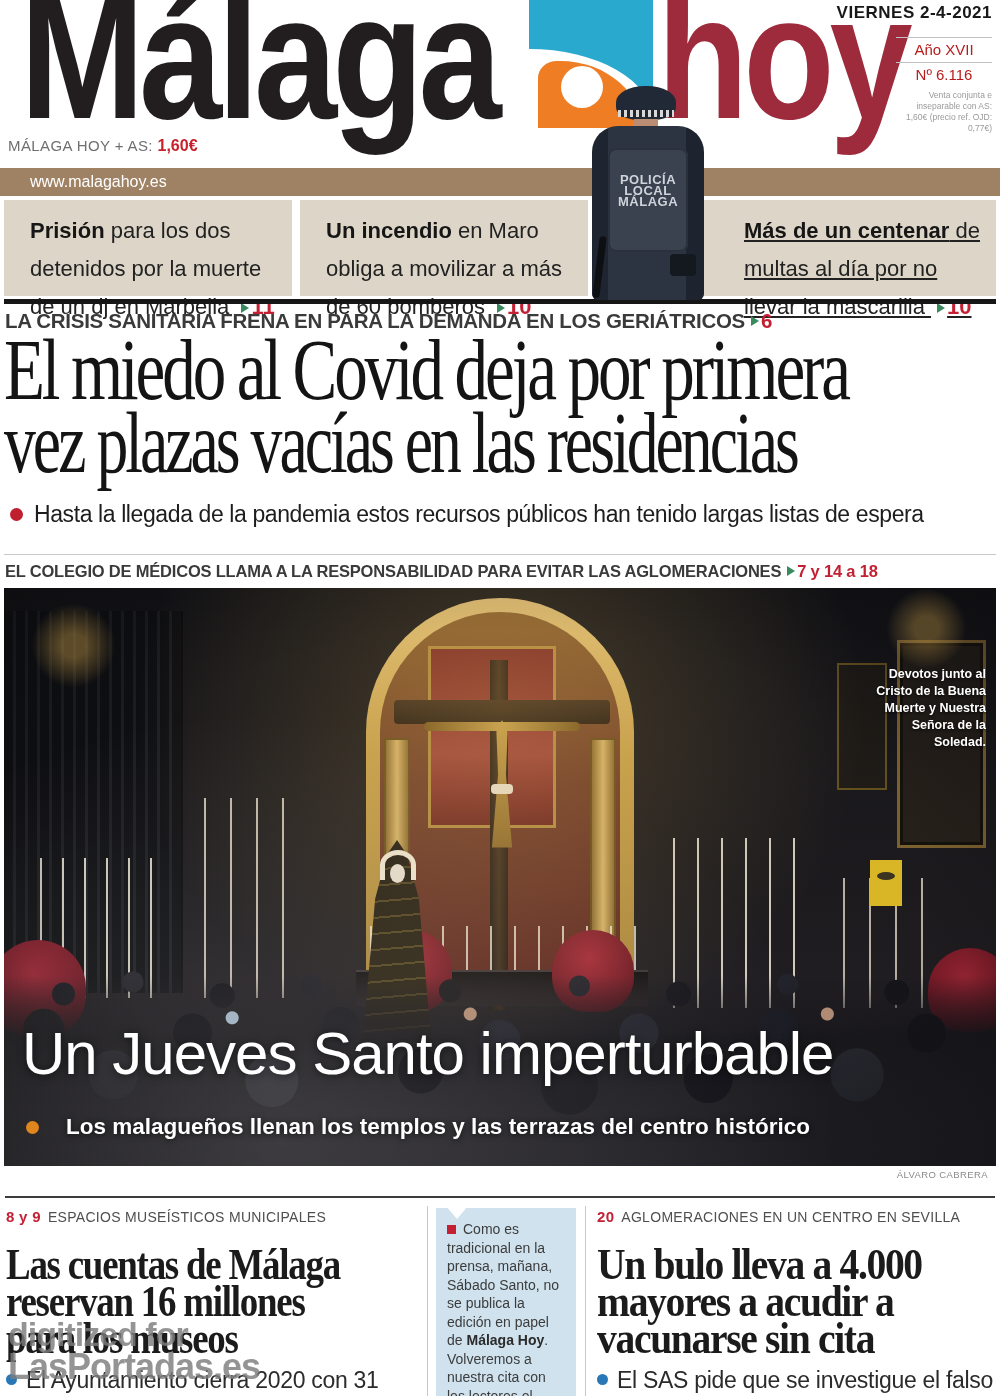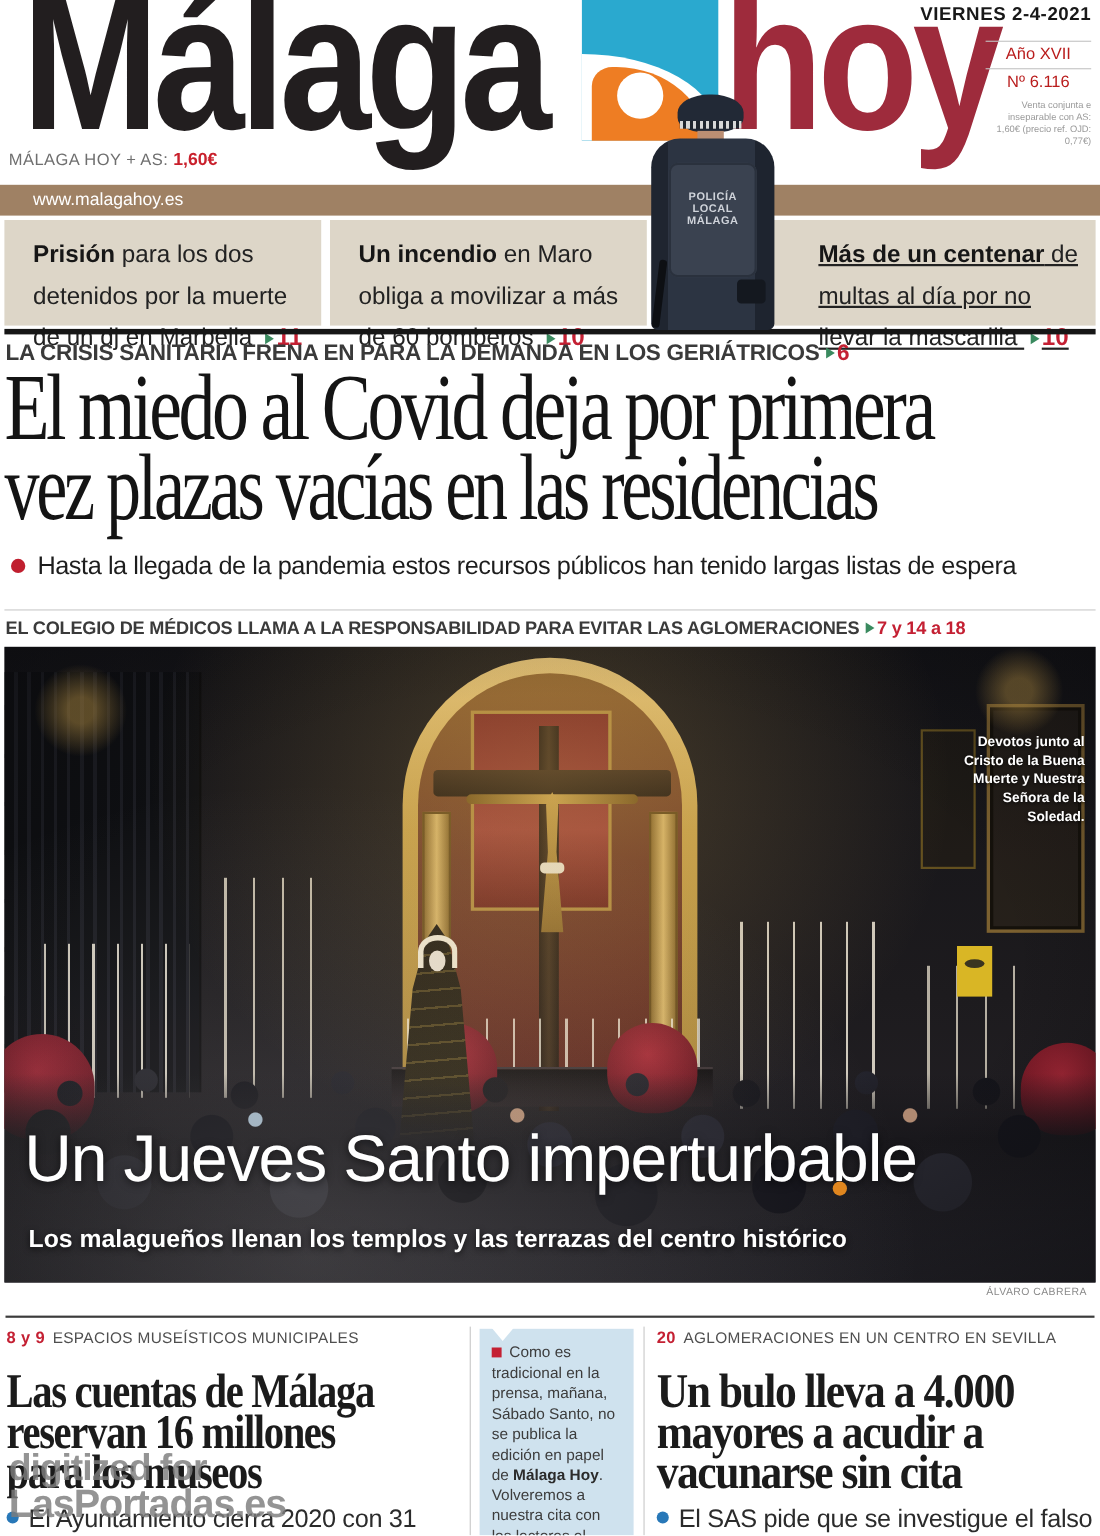--- a/index.html
+++ b/index.html
@@ -49,7 +49,7 @@
   .p-vest{position:absolute;left:16px;top:62px;width:80px;height:104px;background:#3a4250;border-radius:8px;
           box-shadow:inset 0 0 0 2px #2a313d;}
   .p-vest-text{position:absolute;left:0;top:26px;width:100%;text-align:center;color:#cfd3da;
-               font-size:10px;font-weight:700;letter-spacing:.5px;line-height:11px;}
+               font-size:13px;font-weight:700;letter-spacing:.5px;line-height:11px;}
   .p-gun{position:absolute;left:4px;top:150px;width:7px;height:62px;background:#0d0f13;border-radius:3px;transform:rotate(7deg);}
   .p-belt{position:absolute;left:78px;top:168px;width:26px;height:22px;background:#14181f;border-radius:4px;}
 

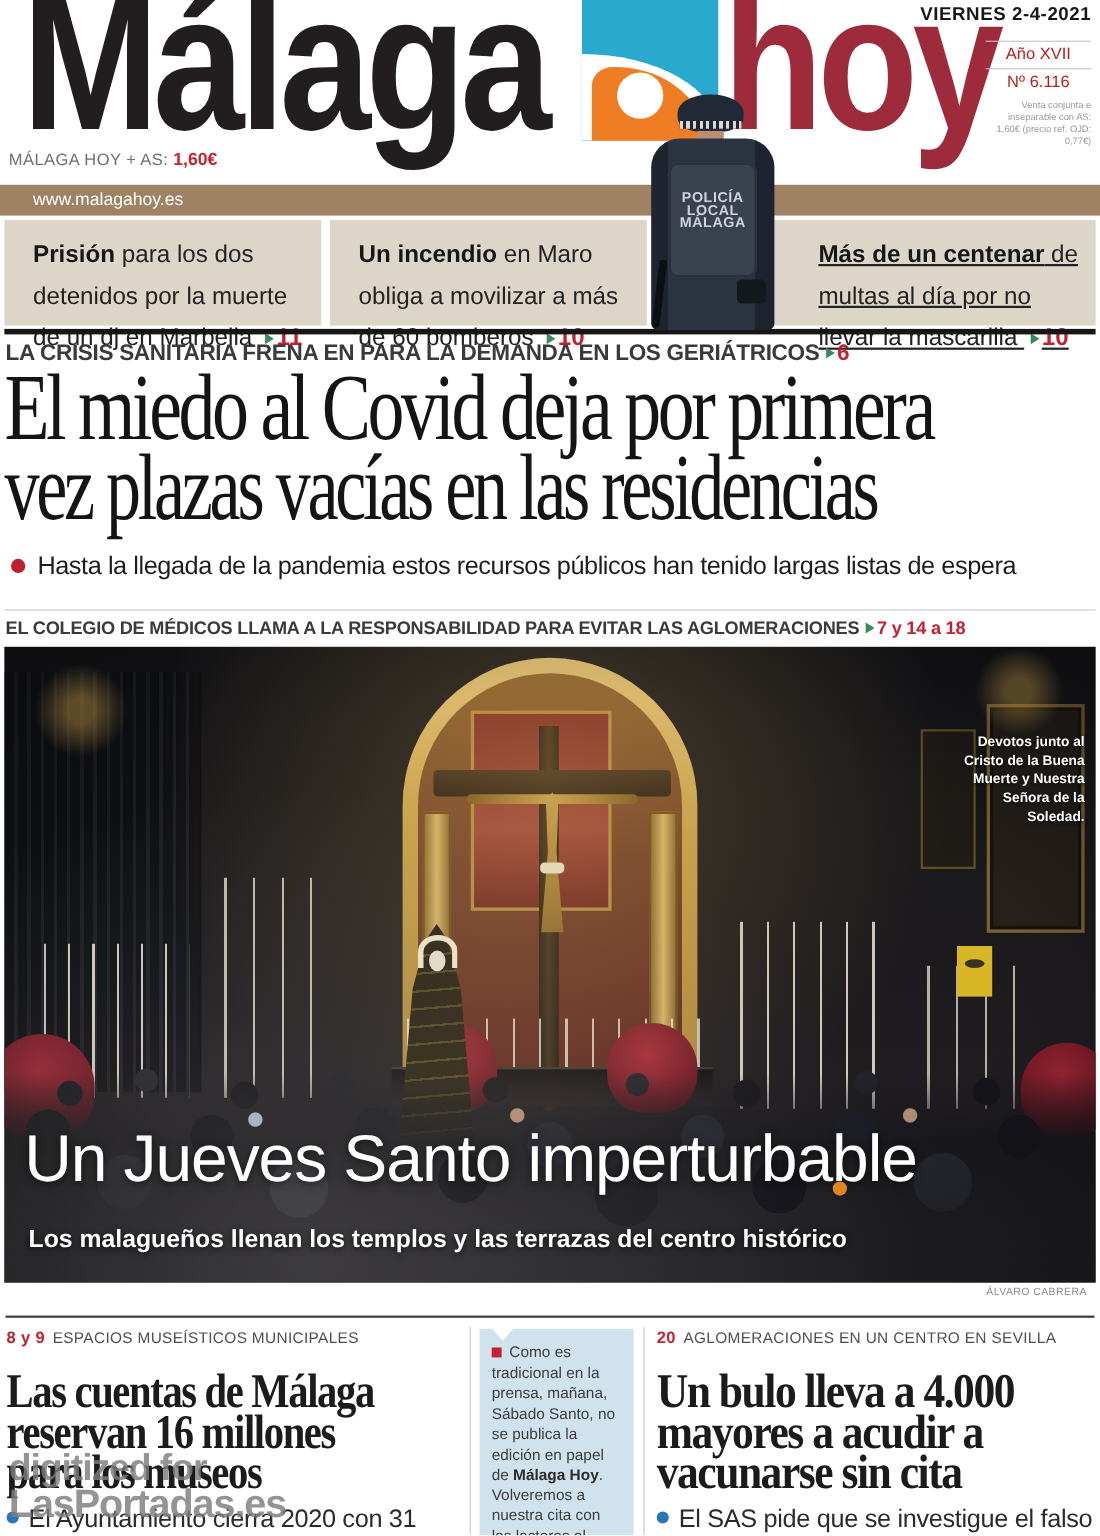--- a/index.html
+++ b/index.html
@@ -161,7 +161,7 @@
                  color:#fff;font-weight:700;font-size:12.5px;line-height:17px;text-shadow:0 1px 3px rgba(0,0,0,.8);}
   .photo-headline{position:absolute;left:18px;bottom:78px;margin:0;z-index:10;color:#fff;font-weight:400;
                   font-size:60px;letter-spacing:-1px;text-shadow:0 1px 8px rgba(0,0,0,.6);}
-  .photo-sub{position:absolute;left:22px;bottom:26px;z-index:10;display:flex;gap:27px;align-items:flex-end;flex-direction:column;}
+  .photo-sub{position:absolute;left:22px;bottom:26px;z-index:10;display:flex;gap:27px;align-items:flex-start;}
   .dot-orange{background:#e0861f;}
   .photo-sub p{margin:0;color:#fff;font-weight:700;font-size:22.5px;text-shadow:0 1px 6px rgba(0,0,0,.7);}
   .credit{position:absolute;right:12px;top:1169px;font-size:9.5px;letter-spacing:.4px;color:#8a8a8a;}

